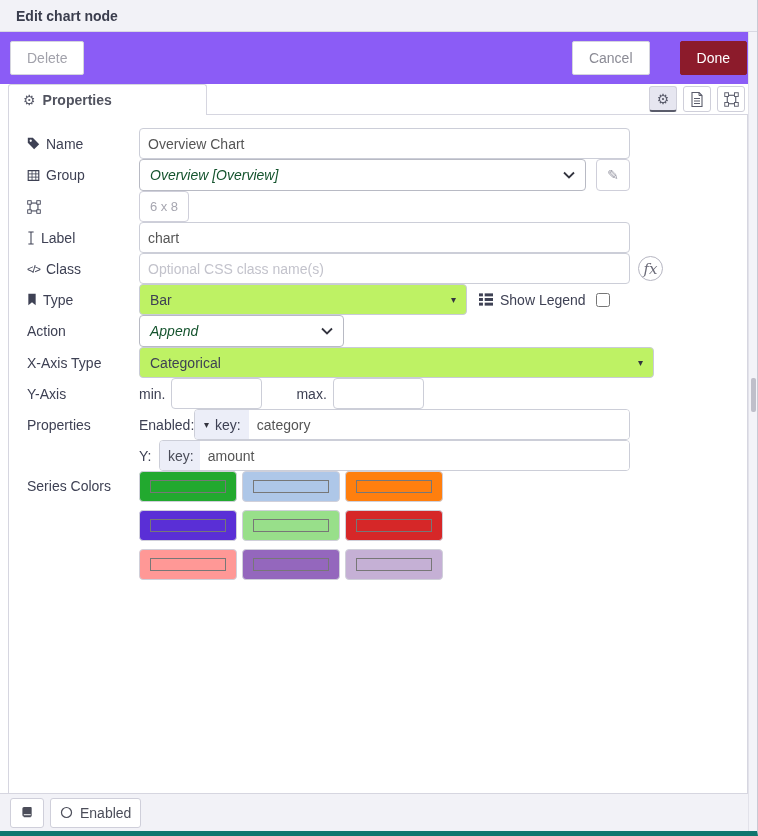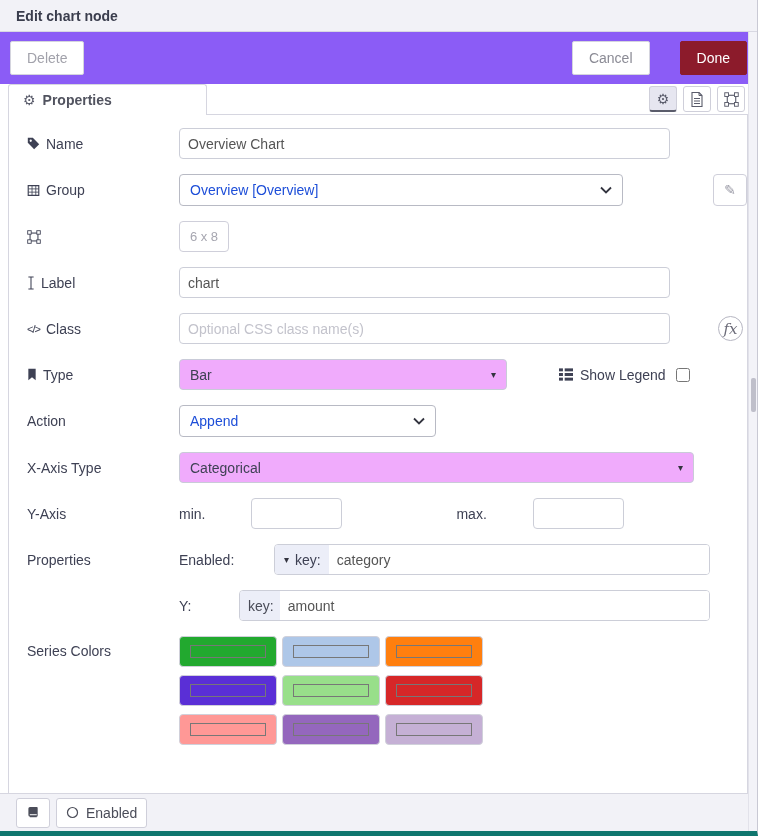--- a/index.html
+++ b/index.html
@@ -112,9 +112,7 @@
     display: flex;
     align-items: center;
     padding-left: 18px;
-    margin-bottom: 15px;
     min-height: 31px;
-    gap: 40px;
   }
   .label-col {
     width: 112px; flex:none;

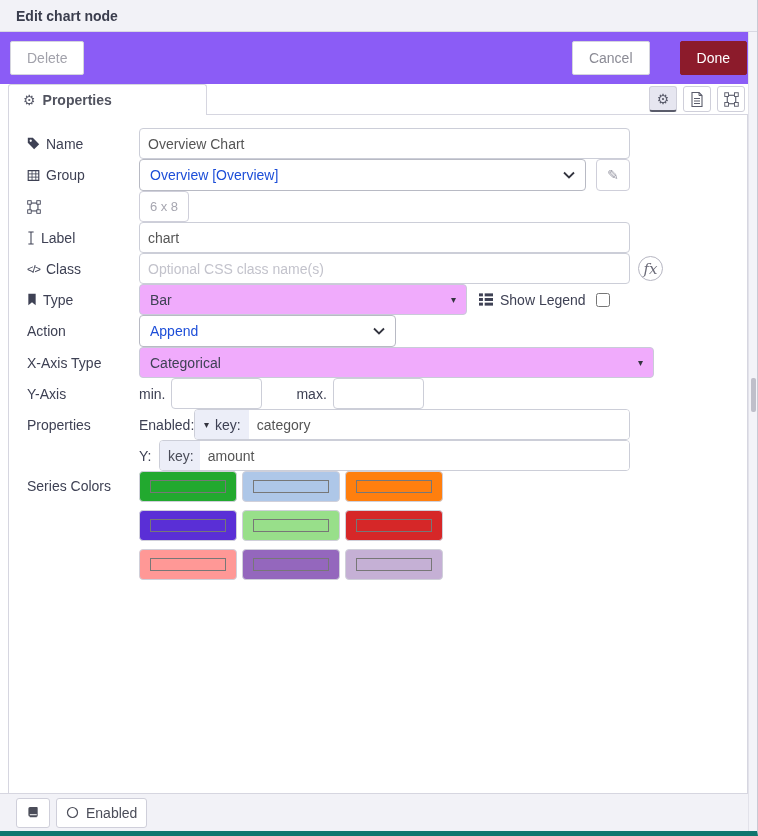--- a/index.html
+++ b/index.html
@@ -140,8 +140,9 @@
     background: #fff;
     display: flex; align-items: center;
     padding: 0 10px;
-    color: #1d4ed8;
-    cursor: pointer;
+    color: #14532d;
+    cursor: pointer;
+    font-style: italic;
   }
   .native-select .sel-text { flex: 1; }
   

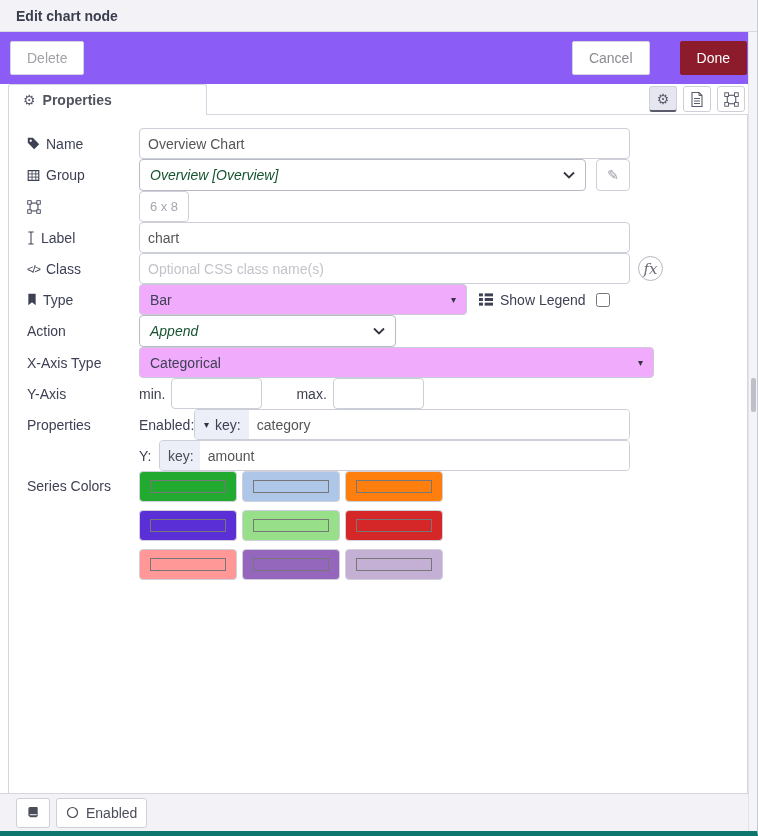--- a/index.html
+++ b/index.html
@@ -150,7 +150,7 @@
     height: 31px;
     border: 1px solid #c9cbd8;
     border-radius: 4px;
-    background: #f0abfc;
+    background: #bef264;
     display: flex; align-items: center;
     padding: 8px 10px;
     color: #3e4154;

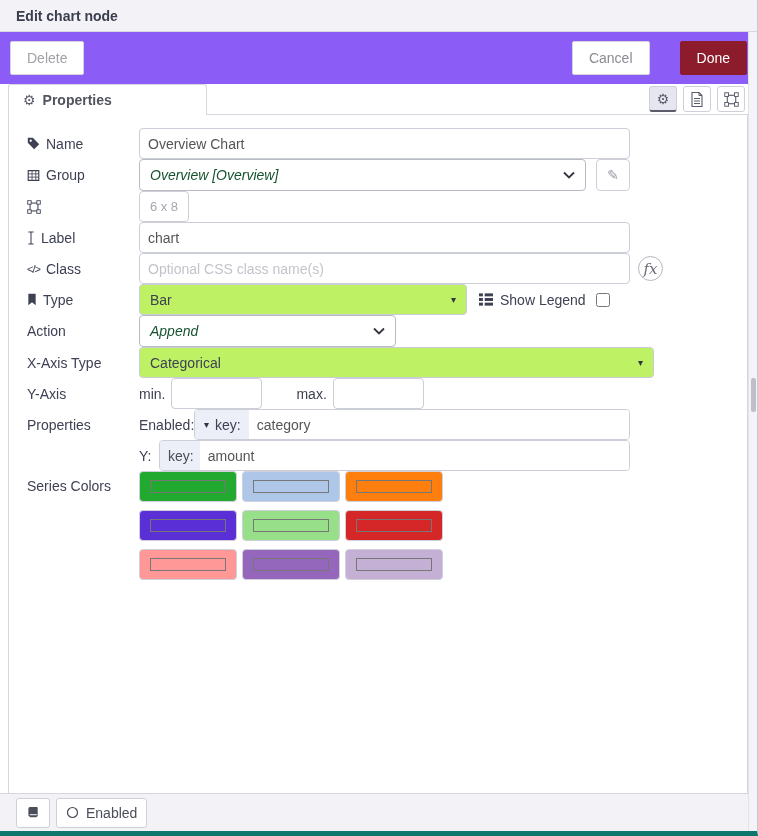--- a/index.html
+++ b/index.html
@@ -445,7 +445,7 @@
       <div class="label-col">
         <span>Action</span>
       </div>
-      <div class="native-select" style="width:257px;">
+      <div class="native-select" style="width:205px;">
         <span class="sel-text">Append</span>
         <span>
           <svg width="12" height="8" viewBox="0 0 12 8">

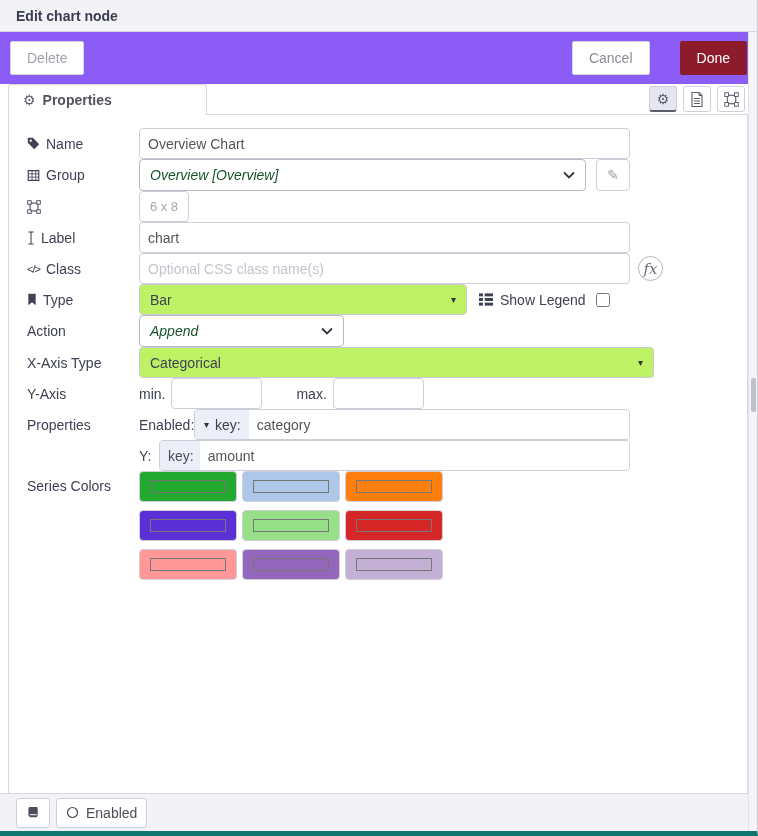--- a/index.html
+++ b/index.html
@@ -250,7 +250,7 @@
     background: #f2f2f7;
     border-top: 1px solid #d6d6e0;
     display: flex; align-items: center;
-    padding: 0 16px;
+    padding: 0 10px;
     gap: 6px;
   }
   .footer-btn {

